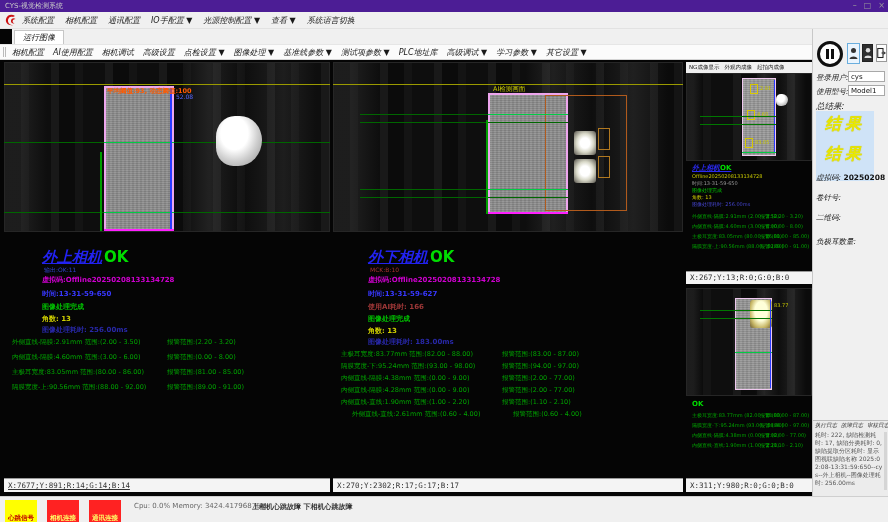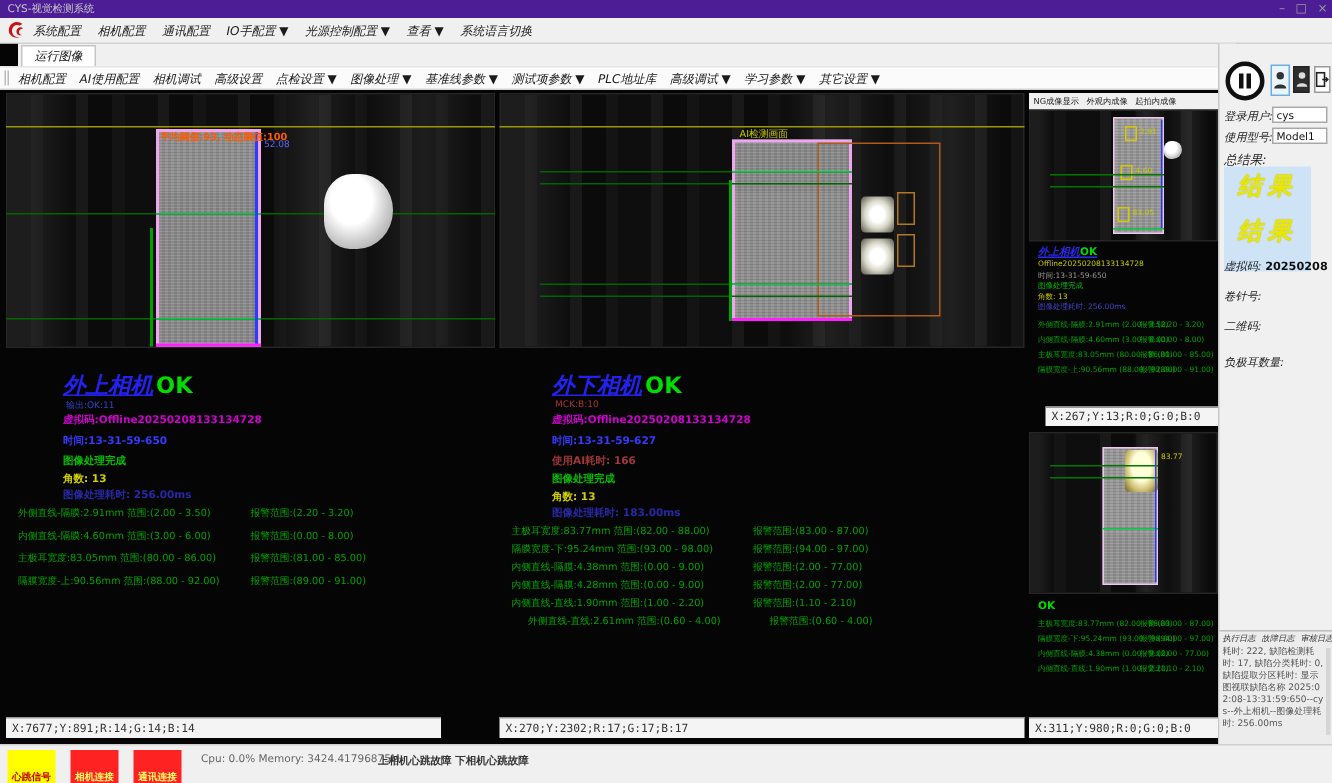--- a/index.html
+++ b/index.html
@@ -305,7 +305,7 @@
     <span>隔膜宽度-上:90.56mm (88.00 - 92.00)</span>
     <span class="alarm">报警:(89.00 - 91.00)</span>
   </div>
-  <div class="coordbar" style="left:686px; top:271px; width:126px; height:13px; line-height:12px;margin-left:11px;">X:267;Y:13;R:0;G:0;B:0</div>
+  <div class="coordbar" style="left:686px; top:271px; width:126px; height:13px; line-height:12px;">X:267;Y:13;R:0;G:0;B:0</div>
 
   <div class="cam" style="left:686px; top:288px; width:126px; height:108px;"></div>
   <div class="noise" style="left:735px; top:298px; width:37px; height:92px; border:1px solid #eec8ee; background-color:#969696;"></div>

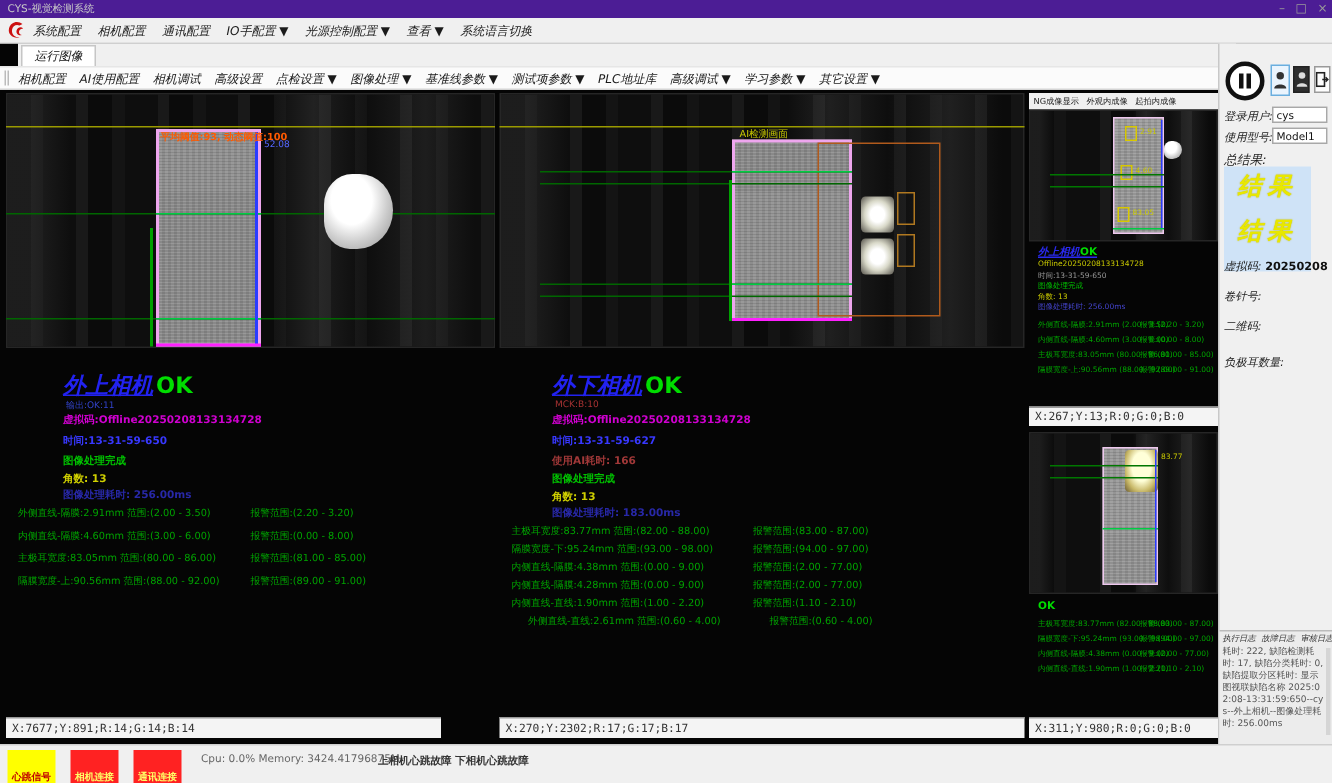--- a/index.html
+++ b/index.html
@@ -205,7 +205,7 @@
     <span>隔膜宽度-上:90.56mm 范围:(88.00 - 92.00)</span>
     <span class="alarm" style="left:155px;">报警范围:(89.00 - 91.00)</span>
   </div>
-  <div class="coordbar" style="left:4px; top:478px; width:290px;">X:7677;Y:891;R:14;G:14;B:14</div>
+  <div class="coordbar" style="left:4px; top:478px; width:326px;text-decoration:underline;">X:7677;Y:891;R:14;G:14;B:14</div>
 
   <div class="cam" style="left:333px; top:62px; width:350px; height:170px;"></div>
   <div class="hline" style="left:333px; top:84px; width:350px; background:#9a9a00;"></div>

